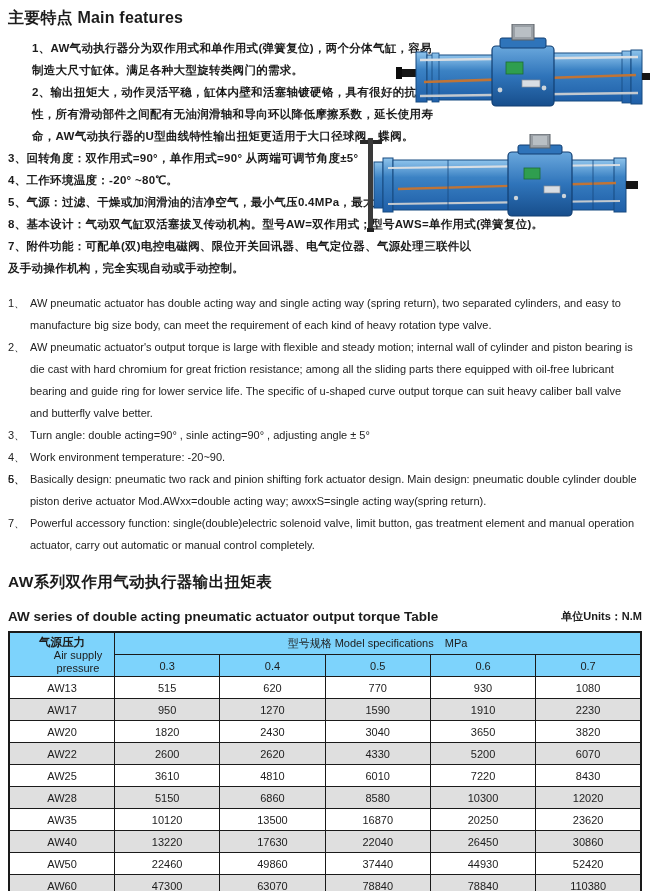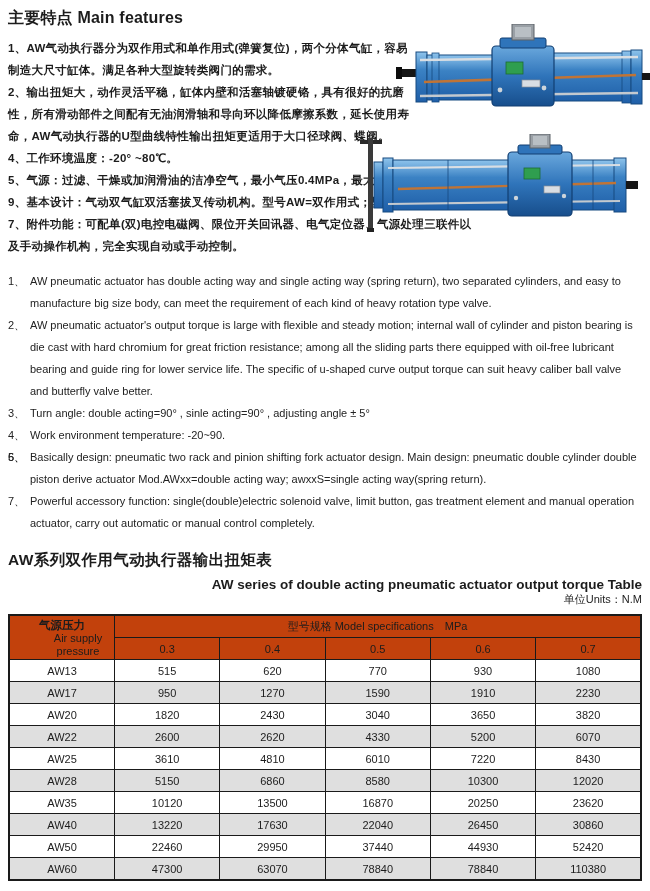--- a/index.html
+++ b/index.html
@@ -23,7 +23,7 @@
   
   .zh-features{font-size:11.5px;line-height:22px;font-weight:bold;letter-spacing:.3px;}
   .zh-item{margin:0;}
-  .zh-w420{max-width:408px;}
+  .zh-w420{max-width:408px;margin-left:24px;}
   .zh-w465{max-width:465px;}
 
   

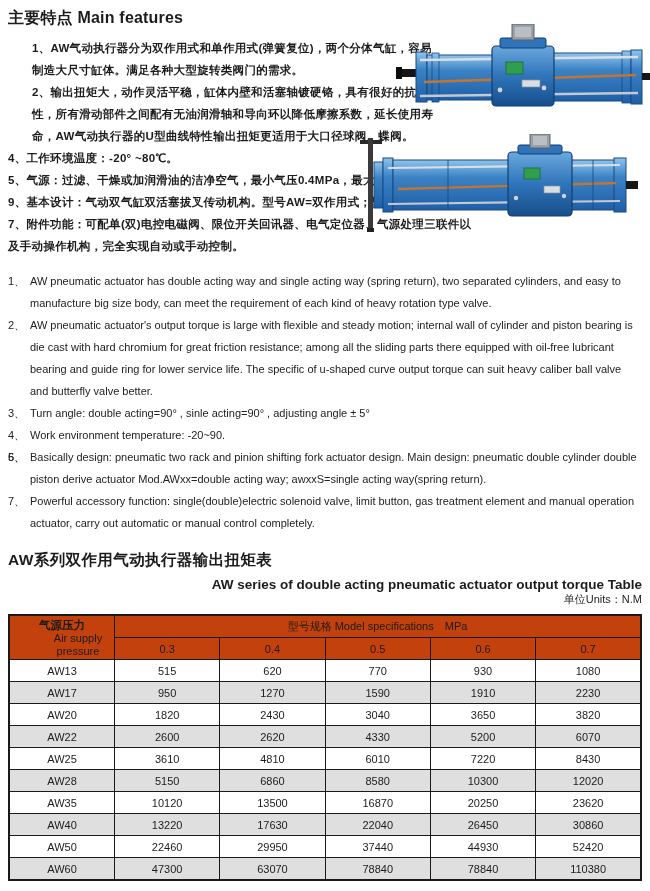--- a/index.html
+++ b/index.html
@@ -149,6 +149,7 @@
   <div class="zh-features">
     <p class="zh-item zh-w420">1、AW气动执行器分为双作用式和单作用式(弹簧复位)，两个分体气缸，容易制造大尺寸缸体。满足各种大型旋转类阀门的需求。</p>
     <p class="zh-item zh-w420">2、输出扭矩大，动作灵活平稳，缸体内壁和活塞轴镀硬铬，具有很好的抗磨性，所有滑动部件之间配有无油润滑轴和导向环以降低摩擦系数，延长使用寿命，AW气动执行器的U型曲线特性输出扭矩更适用于大口径球阀、蝶阀。</p>
+    <p class="zh-item">3、回转角度：双作用式=90°，单作用式=90° 从两端可调节角度±5°</p>
     <p class="zh-item">4、工作环境温度：-20° ~80℃。</p>
     <p class="zh-item">5、气源：过滤、干燥或加润滑油的洁净空气，最小气压0.4MPa，最大气压1.0MPa。</p>
     <p class="zh-item">9、基本设计：气动双气缸双活塞拔叉传动机构。型号AW=双作用式；型号AWS=单作用式(弹簧复位)。</p>

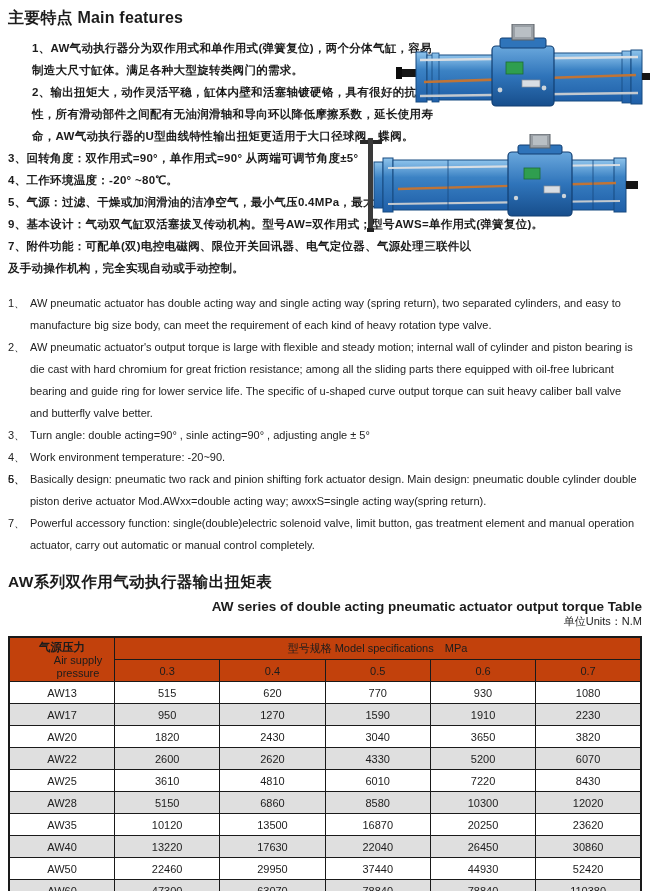--- a/index.html
+++ b/index.html
@@ -152,7 +152,7 @@
     <p class="zh-item">3、回转角度：双作用式=90°，单作用式=90° 从两端可调节角度±5°</p>
     <p class="zh-item">4、工作环境温度：-20° ~80℃。</p>
     <p class="zh-item">5、气源：过滤、干燥或加润滑油的洁净空气，最小气压0.4MPa，最大气压1.0MPa。</p>
-    <p class="zh-item">9、基本设计：气动双气缸双活塞拔叉传动机构。型号AW=双作用式；型号AWS=单作用式(弹簧复位)。</p>
+    <p class="zh-item">8、基本设计：气动双气缸双活塞拔叉传动机构。型号AW=双作用式；型号AWS=单作用式(弹簧复位)。</p>
     <p class="zh-item zh-w465">7、附件功能：可配单(双)电控电磁阀、限位开关回讯器、电气定位器、气源处理三联件以及手动操作机构，完全实现自动或手动控制。</p>
   </div>
 

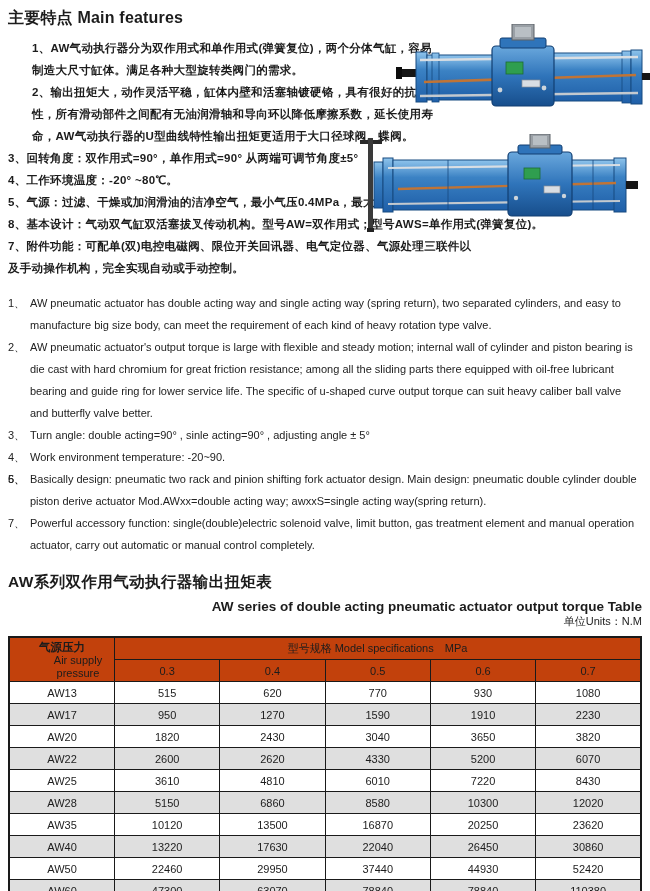--- a/index.html
+++ b/index.html
@@ -34,7 +34,7 @@
   
   .torque-heading{margin-top:16px;}
   .torque-title-zh{font-size:15.5px;font-weight:bold;letter-spacing:.4px;}
-  .torque-sub{display:flex;align-items:flex-end;margin-top:6px;flex-direction:column;}
+  .torque-sub{display:flex;align-items:flex-end;margin-top:16px;}
   .torque-title-en{font-size:13.5px;font-weight:bold;}
   .units{margin-left:auto;font-size:11px;font-weight:normal;}
 

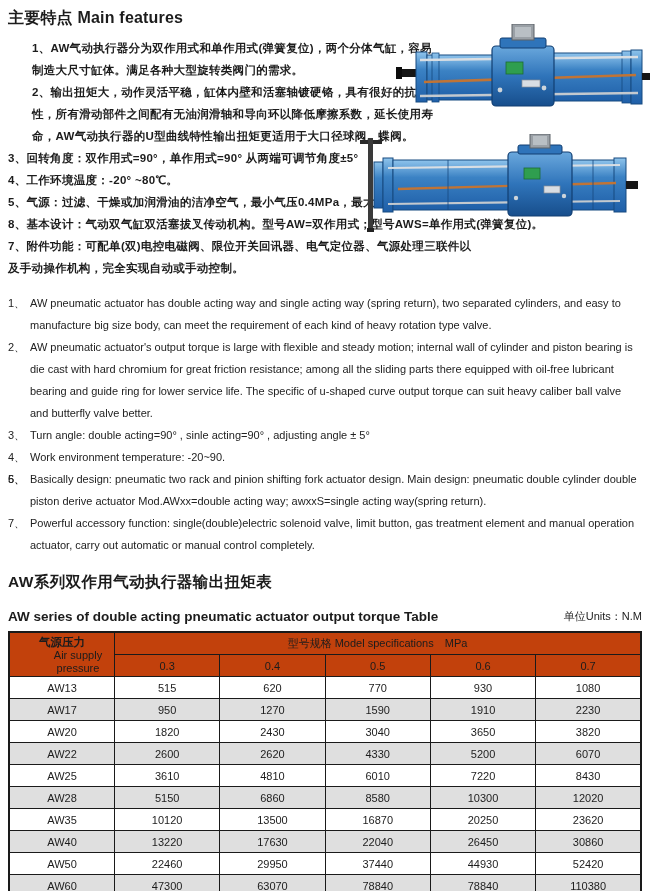--- a/index.html
+++ b/index.html
@@ -36,7 +36,7 @@
   .torque-title-zh{font-size:15.5px;font-weight:bold;letter-spacing:.4px;}
   .torque-sub{display:flex;align-items:flex-end;margin-top:16px;}
   .torque-title-en{font-size:13.5px;font-weight:bold;}
-  .units{margin-left:auto;font-size:11px;font-weight:normal;}
+  .units{margin-left:auto;font-size:11px;font-weight:bold;}
 
   table.torque{
     border-collapse:collapse;margin-top:7px;width:634px;

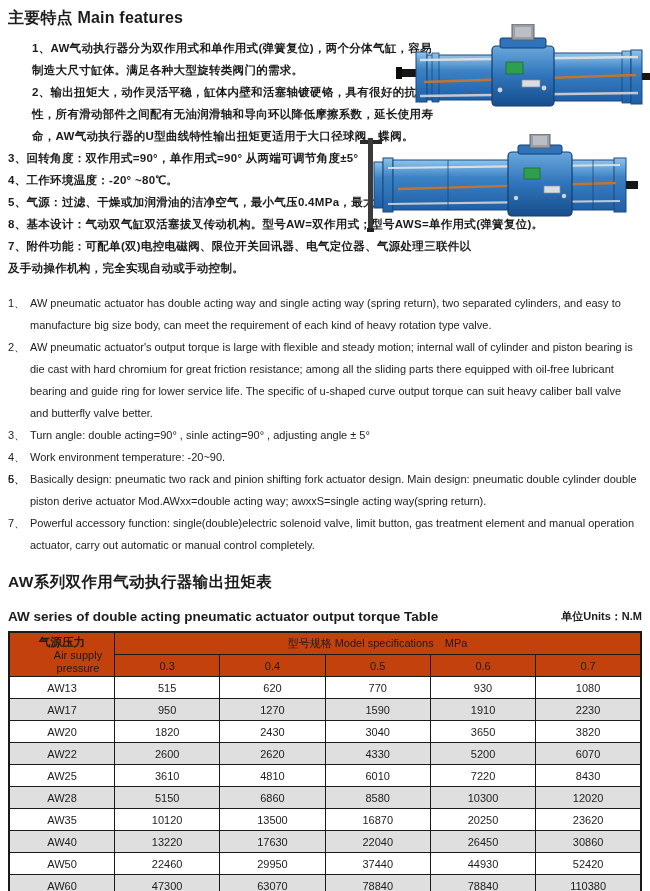--- a/index.html
+++ b/index.html
@@ -47,7 +47,7 @@
     padding:0;height:21px;font-weight:normal;
   }
   table.torque{border:2px solid #1a1a1a;}
-  thead th{background:#c2410c;}
+  thead th{background:#7dd3fc;}
   th.corner{width:104px;}
   .corner-zh{font-weight:bold;font-size:11.5px;line-height:14px;display:block;}
   .corner-en{font-size:11px;line-height:13px;display:block;margin-left:32px;}

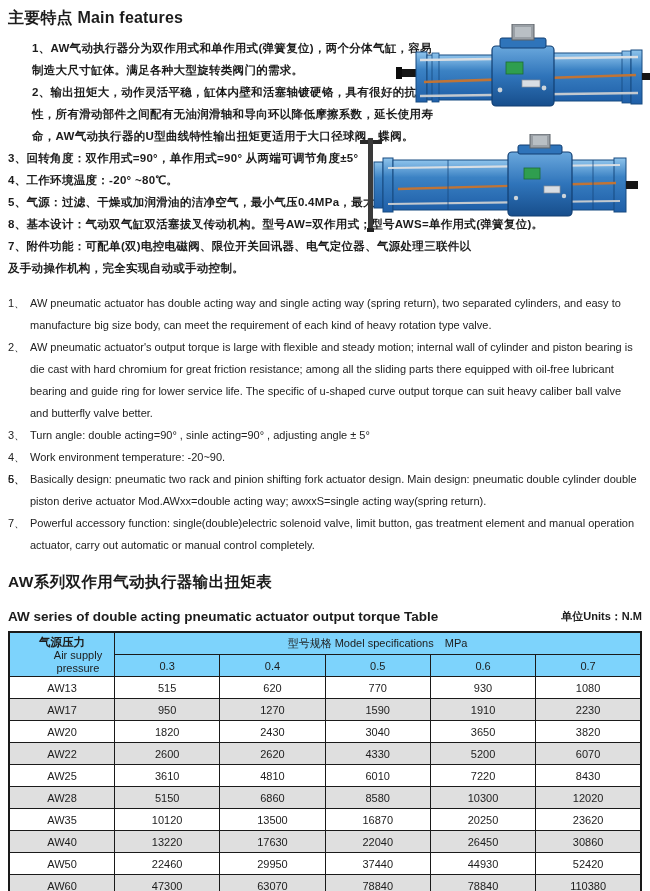--- a/index.html
+++ b/index.html
@@ -259,7 +259,7 @@
       <tr>
         <td>AW50</td>
         <td>22460</td>
-        <td>29950</td>
+        <td>49860</td>
         <td>37440</td>
         <td>44930</td>
         <td>52420</td>

